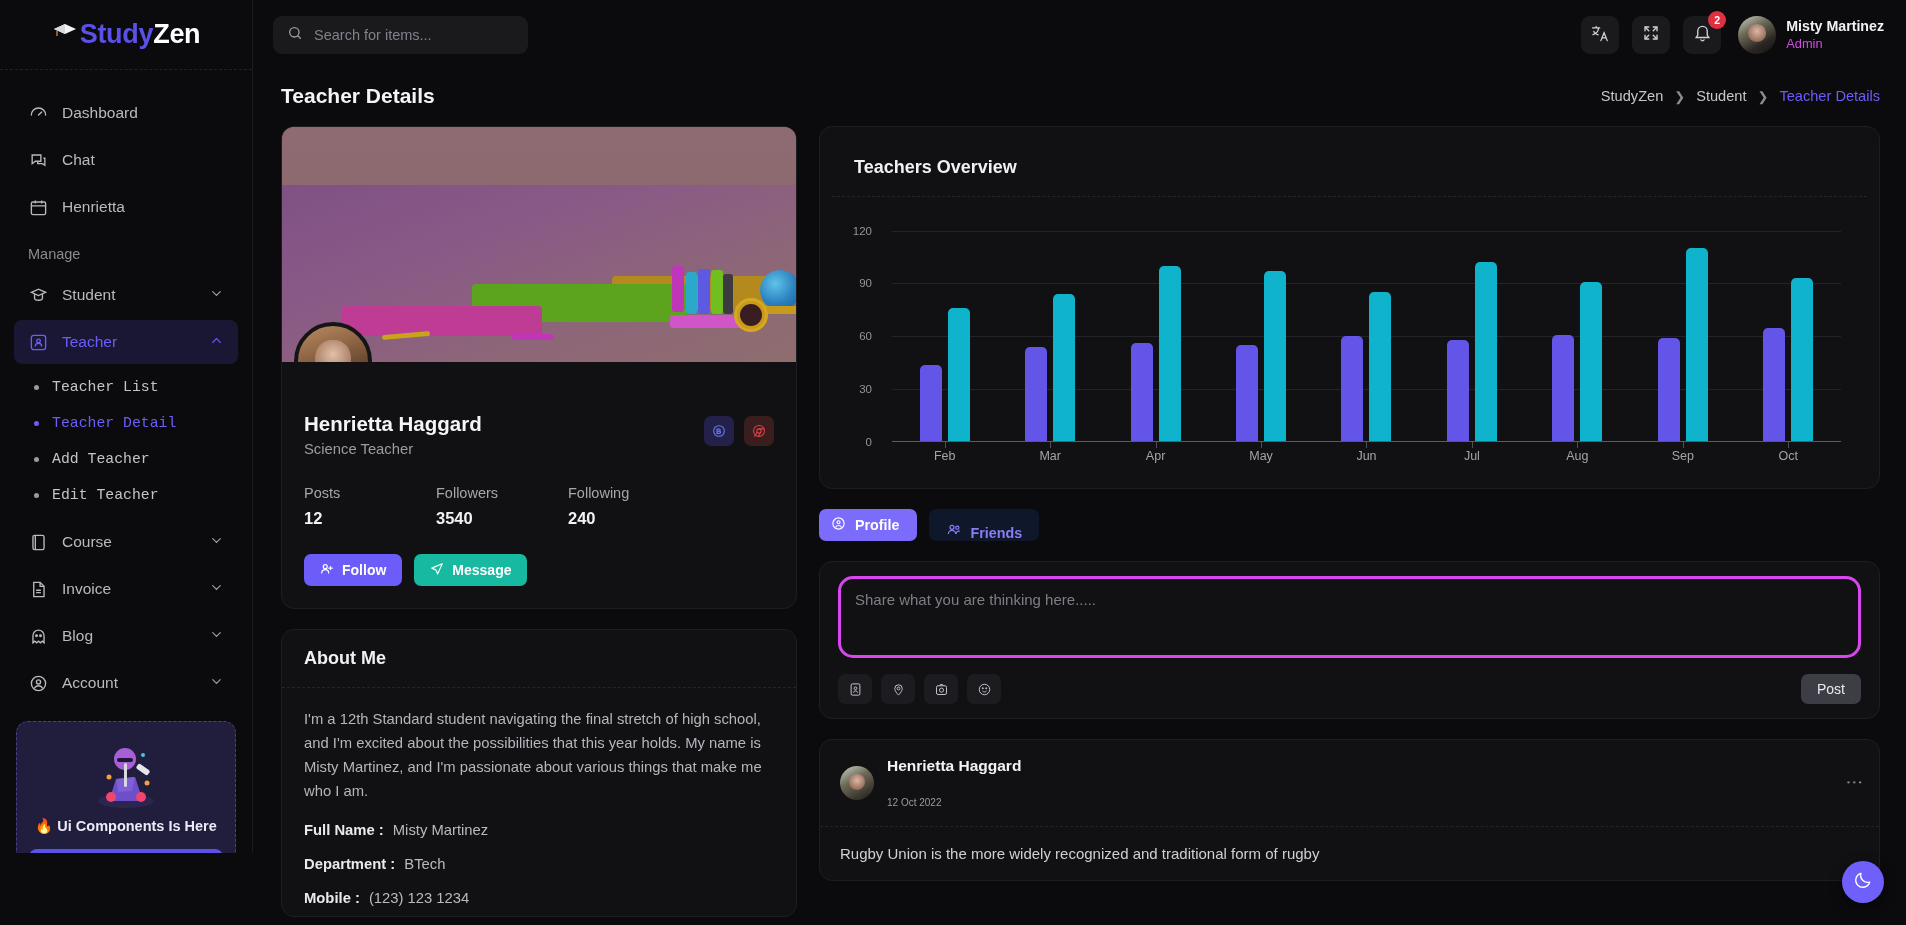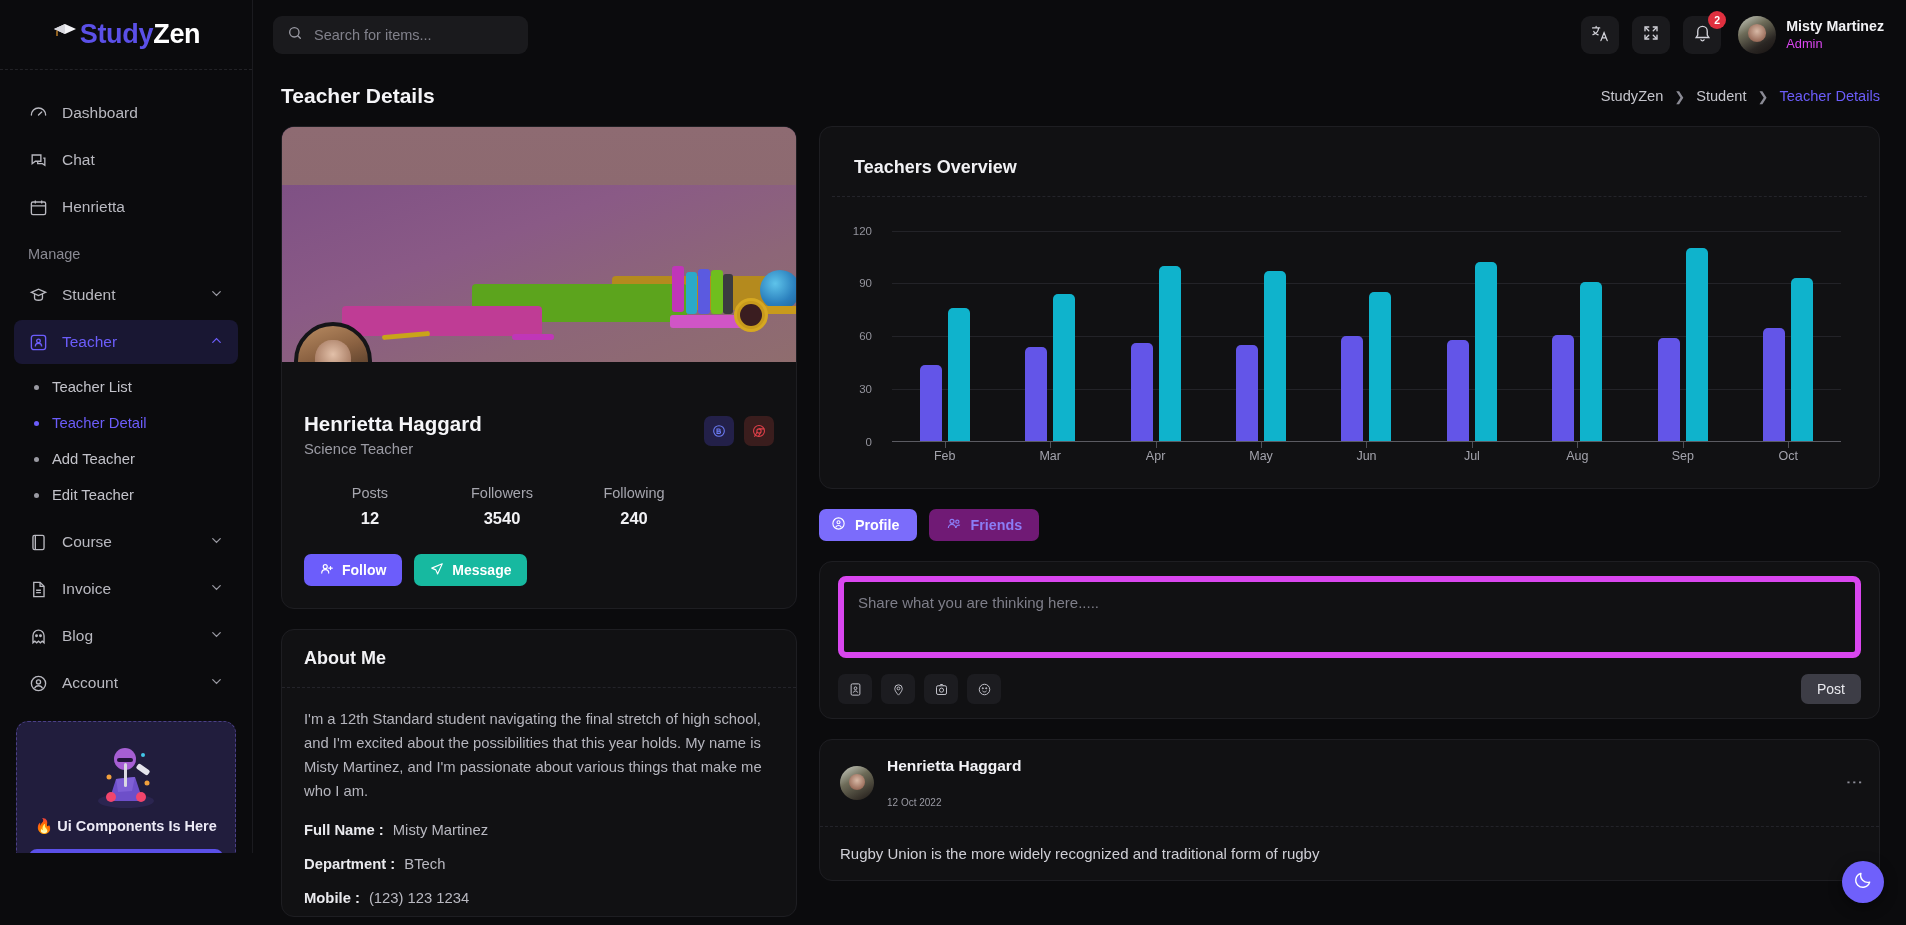--- a/index.html
+++ b/index.html
@@ -28,7 +28,7 @@
 
   .sub{padding:2px 0 4px;}
   .sub-item{display:flex;align-items:center;gap:13px;height:36px;padding:0 28px 0 34px;
-    font-size:14.8px;color:#c3c3ca;cursor:pointer;}
+    font-size:14.8px;color:#c3c3ca;cursor:pointer;font-family:Liberation Mono, monospace;}
   .sub-item .dot{width:5px;height:5px;border-radius:50%;background:#9a9aa2;flex:0 0 5px;}
   .sub-item.active{color:#6c5dfb;}
   .sub-item.active .dot{background:#6c5dfb;}

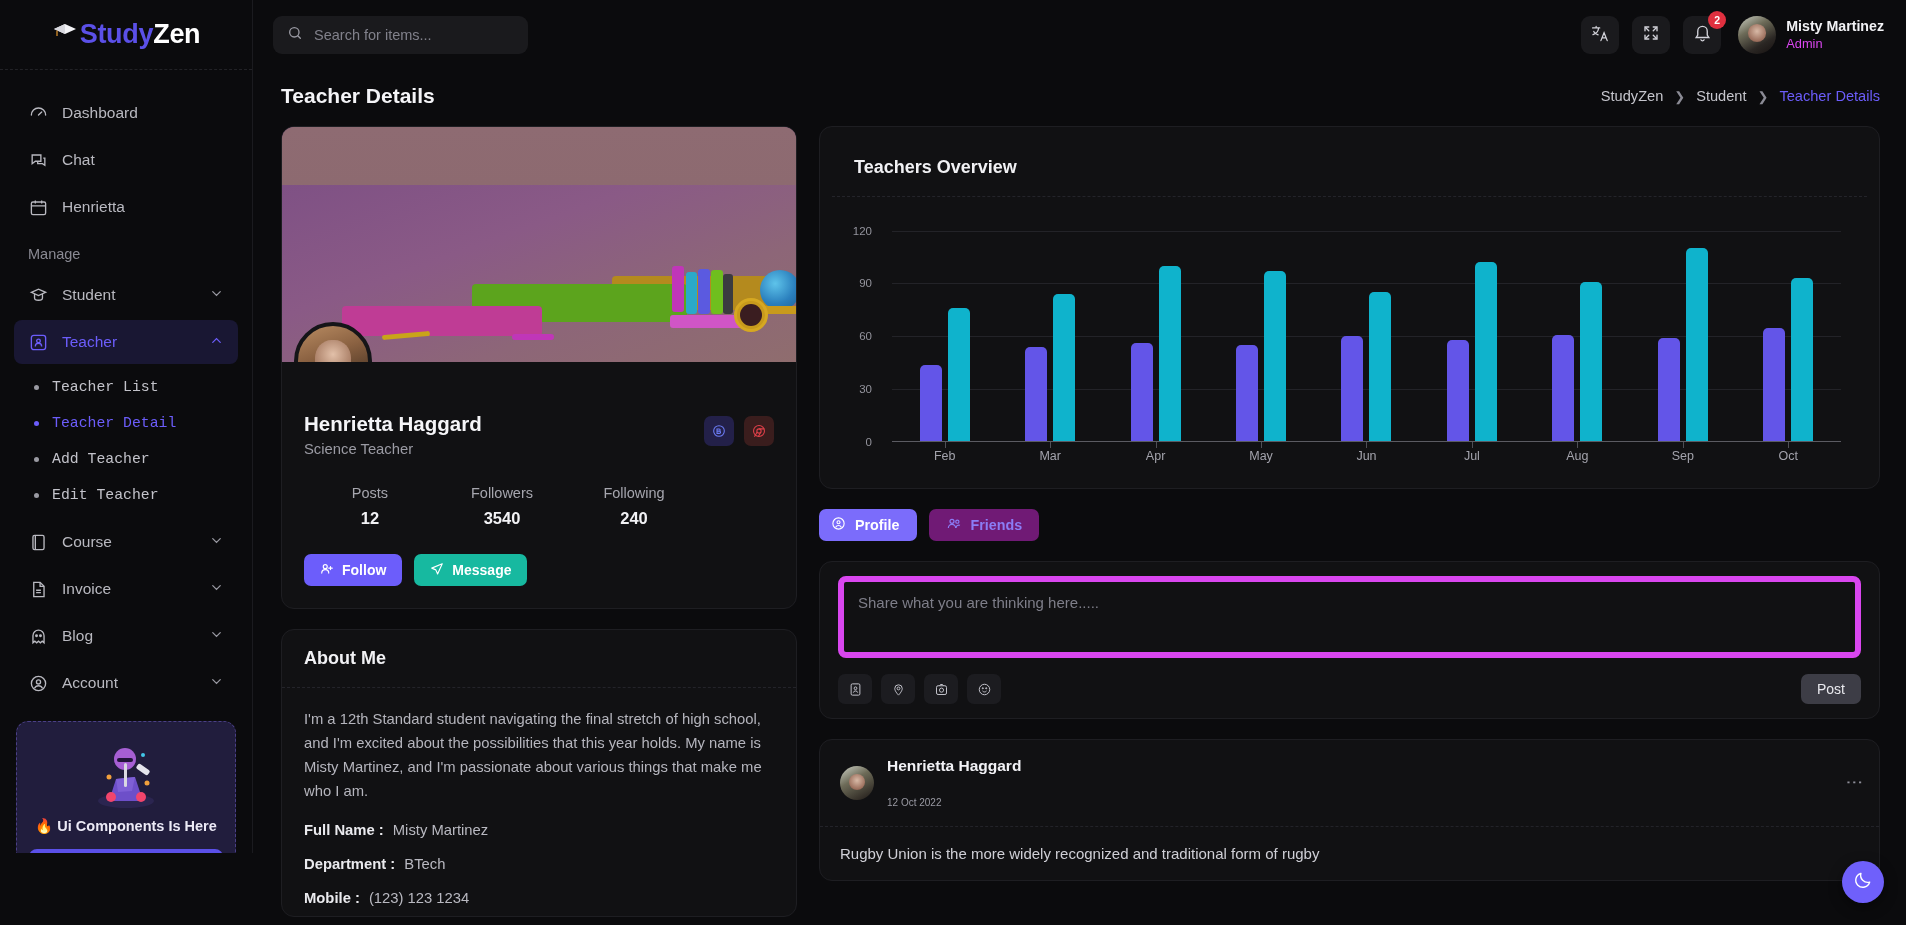--- a/index.html
+++ b/index.html
@@ -97,7 +97,7 @@
   .soc-b{background:#232049;}
   .soc-c{background:#3a1d1d;}
   .stats{display:flex;margin-top:28px;}
-  .stat{flex:0 0 132px;text-align:center;}
+  .stat{flex:0 0 132px;}
   .stat .lbl{font-size:14.5px;color:#a6a6ae;}
   .stat .val{font-size:16.5px;font-weight:700;color:#f2f2f5;margin-top:8px;}
   .actions{display:flex;gap:12px;margin-top:26px;}

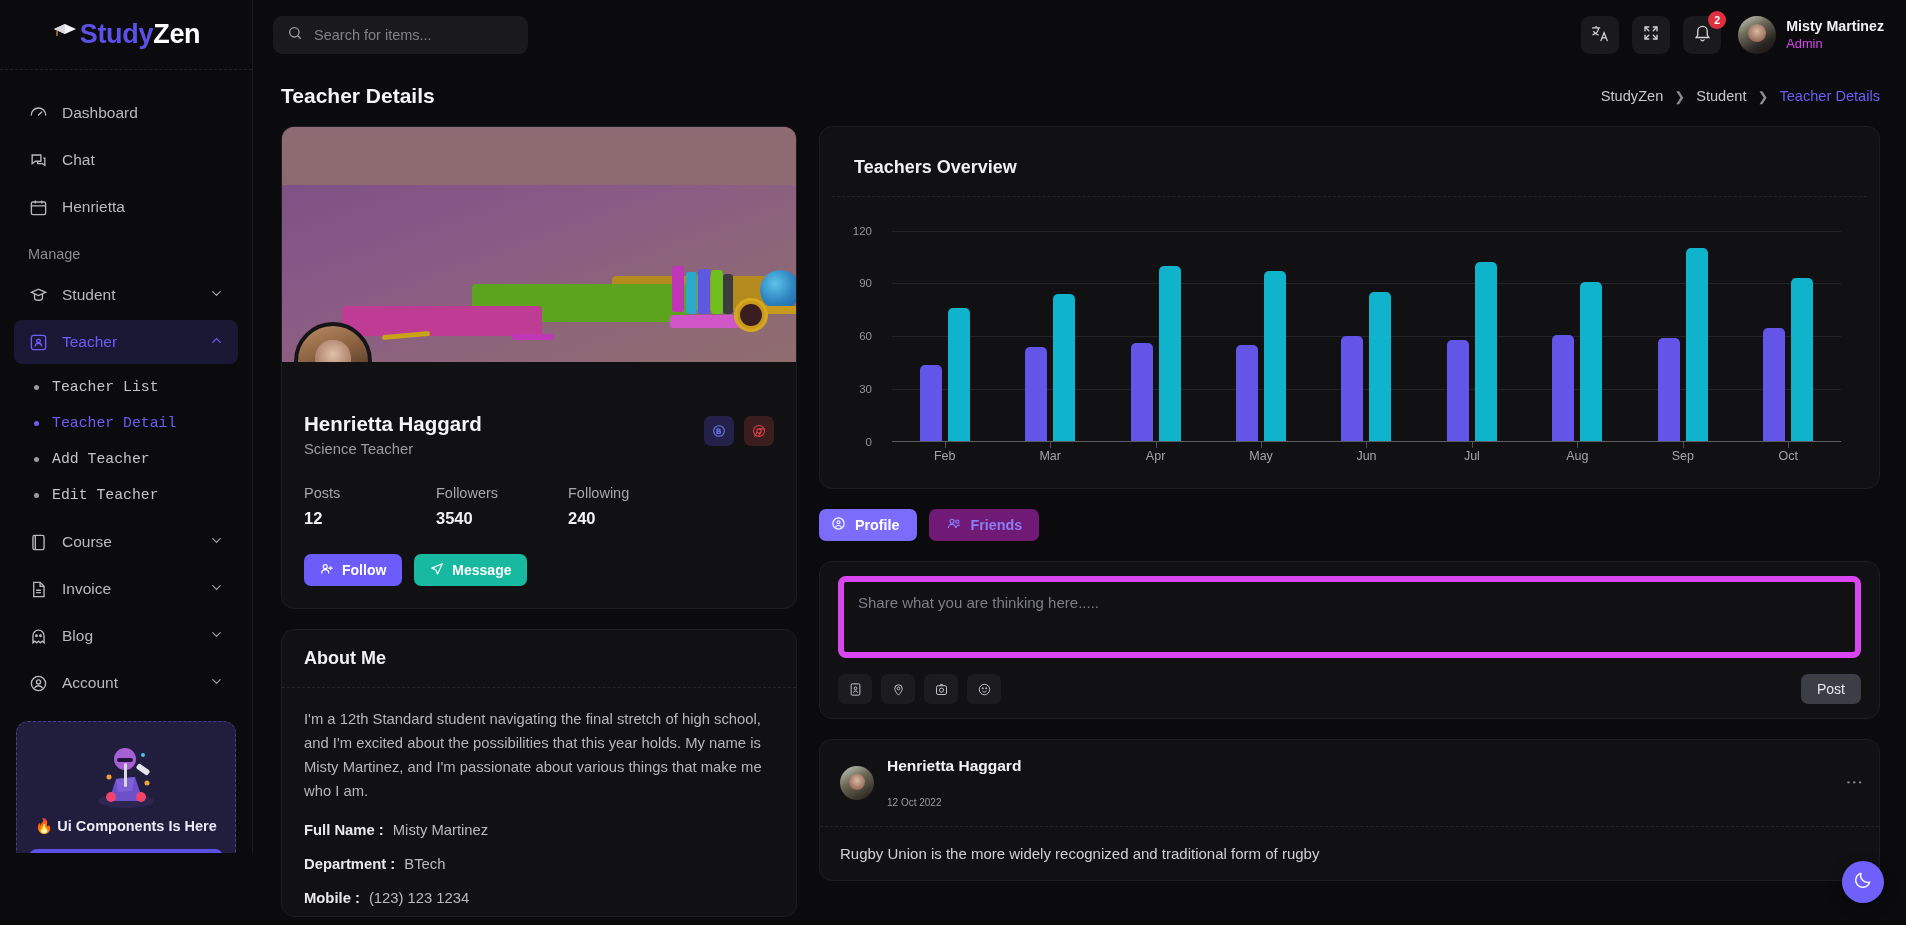--- a/index.html
+++ b/index.html
@@ -137,7 +137,7 @@
   .tab{height:32px;border-radius:7px;padding:0 17px;display:flex;align-items:center;gap:9px;
     font-size:14.3px;font-weight:700;cursor:pointer;border:none;font-family:inherit;}
   .tab.on{background:#7b6cfb;color:#fff;padding-left:12px;}
-  .tab.off{background:#701a75;color:#8b7df6;}
+  .tab.off{background:#0f172a;color:#8b7df6;align-items:flex-end;}
 
   
   .composer{padding:14px 18px 14px;}

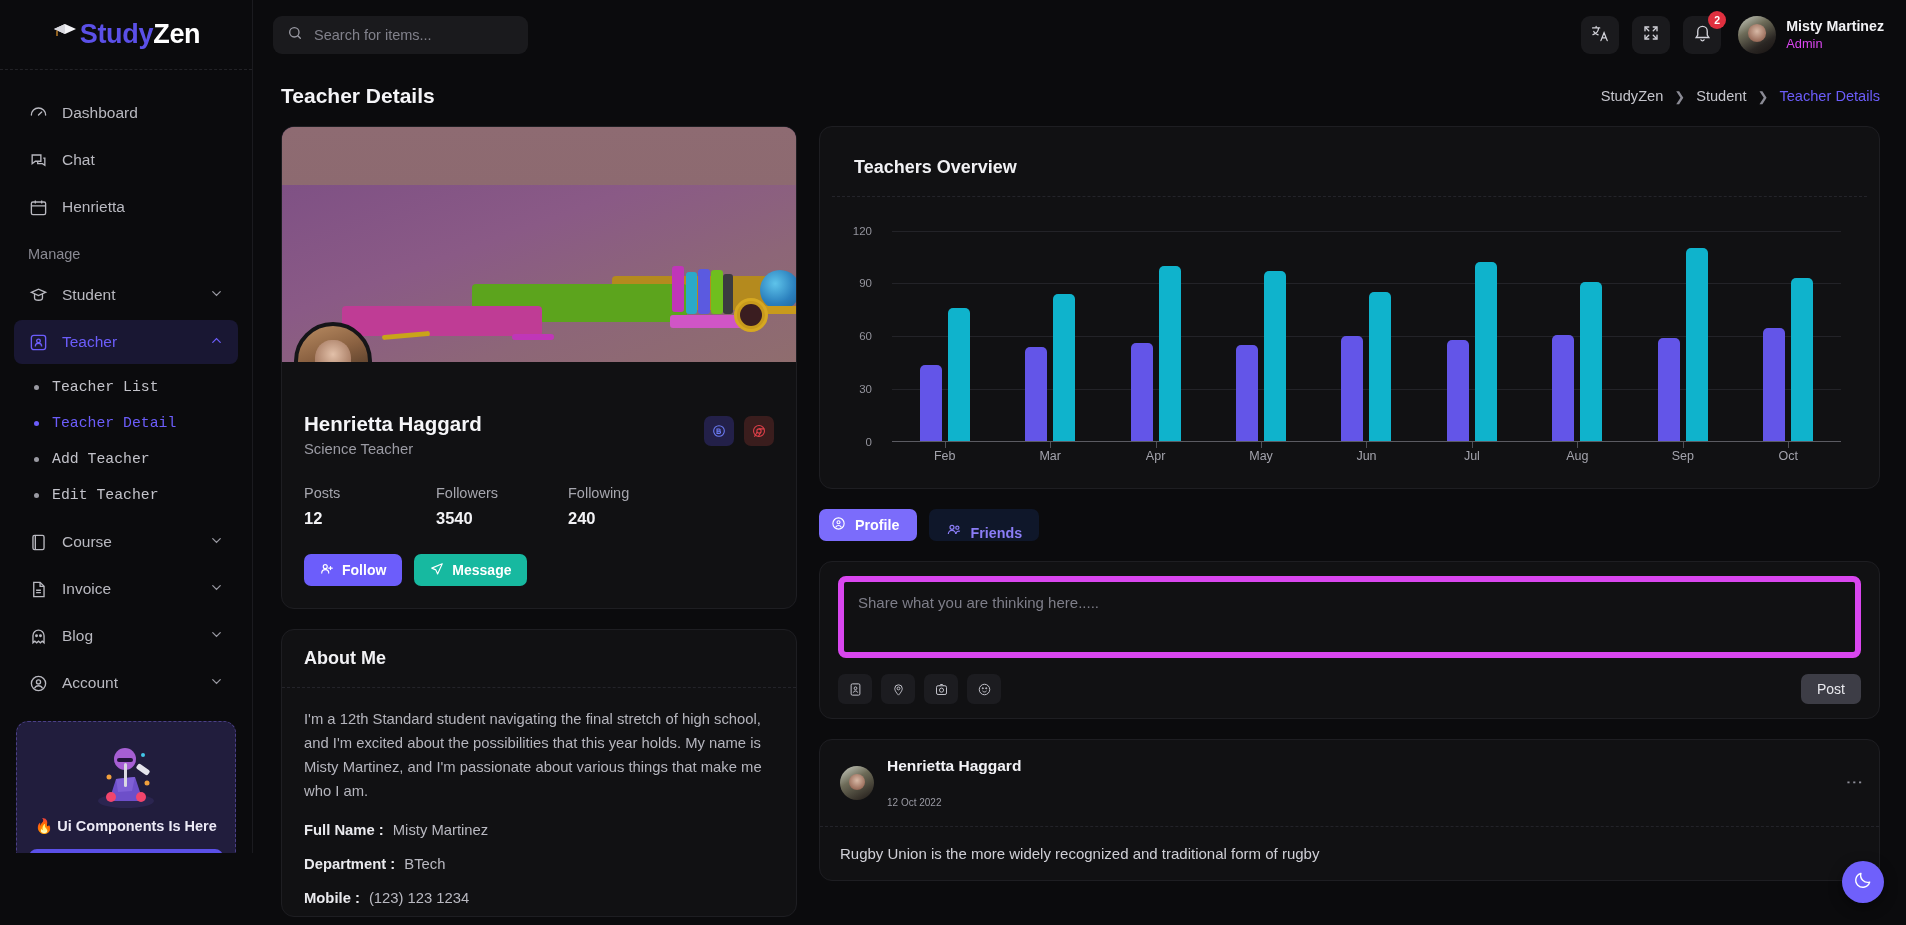--- a/index.html
+++ b/index.html
@@ -141,7 +141,7 @@
 
   
   .composer{padding:14px 18px 14px;}
-  .ta{width:100%;height:82px;background:transparent;border:6px solid #d946ef;border-radius:8px;
+  .ta{width:100%;height:82px;background:transparent;border:3px solid #d946ef;border-radius:15px;
     padding:12px 14px;color:#d4d4db;font-size:15px;font-family:inherit;resize:none;outline:none;}
   .ta::placeholder{color:#7e7e89;}
   .comp-bar{display:flex;align-items:center;margin-top:12px;}

